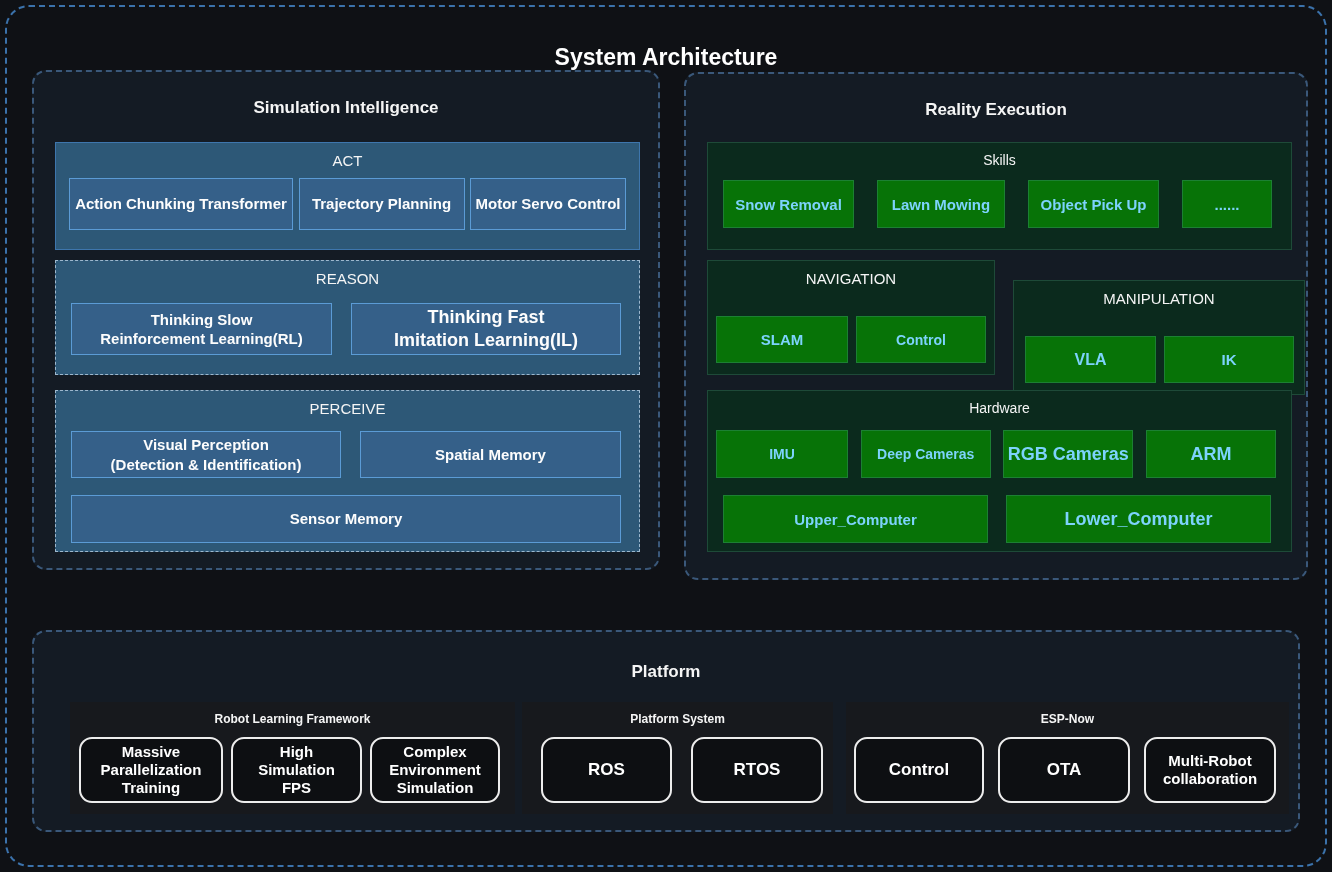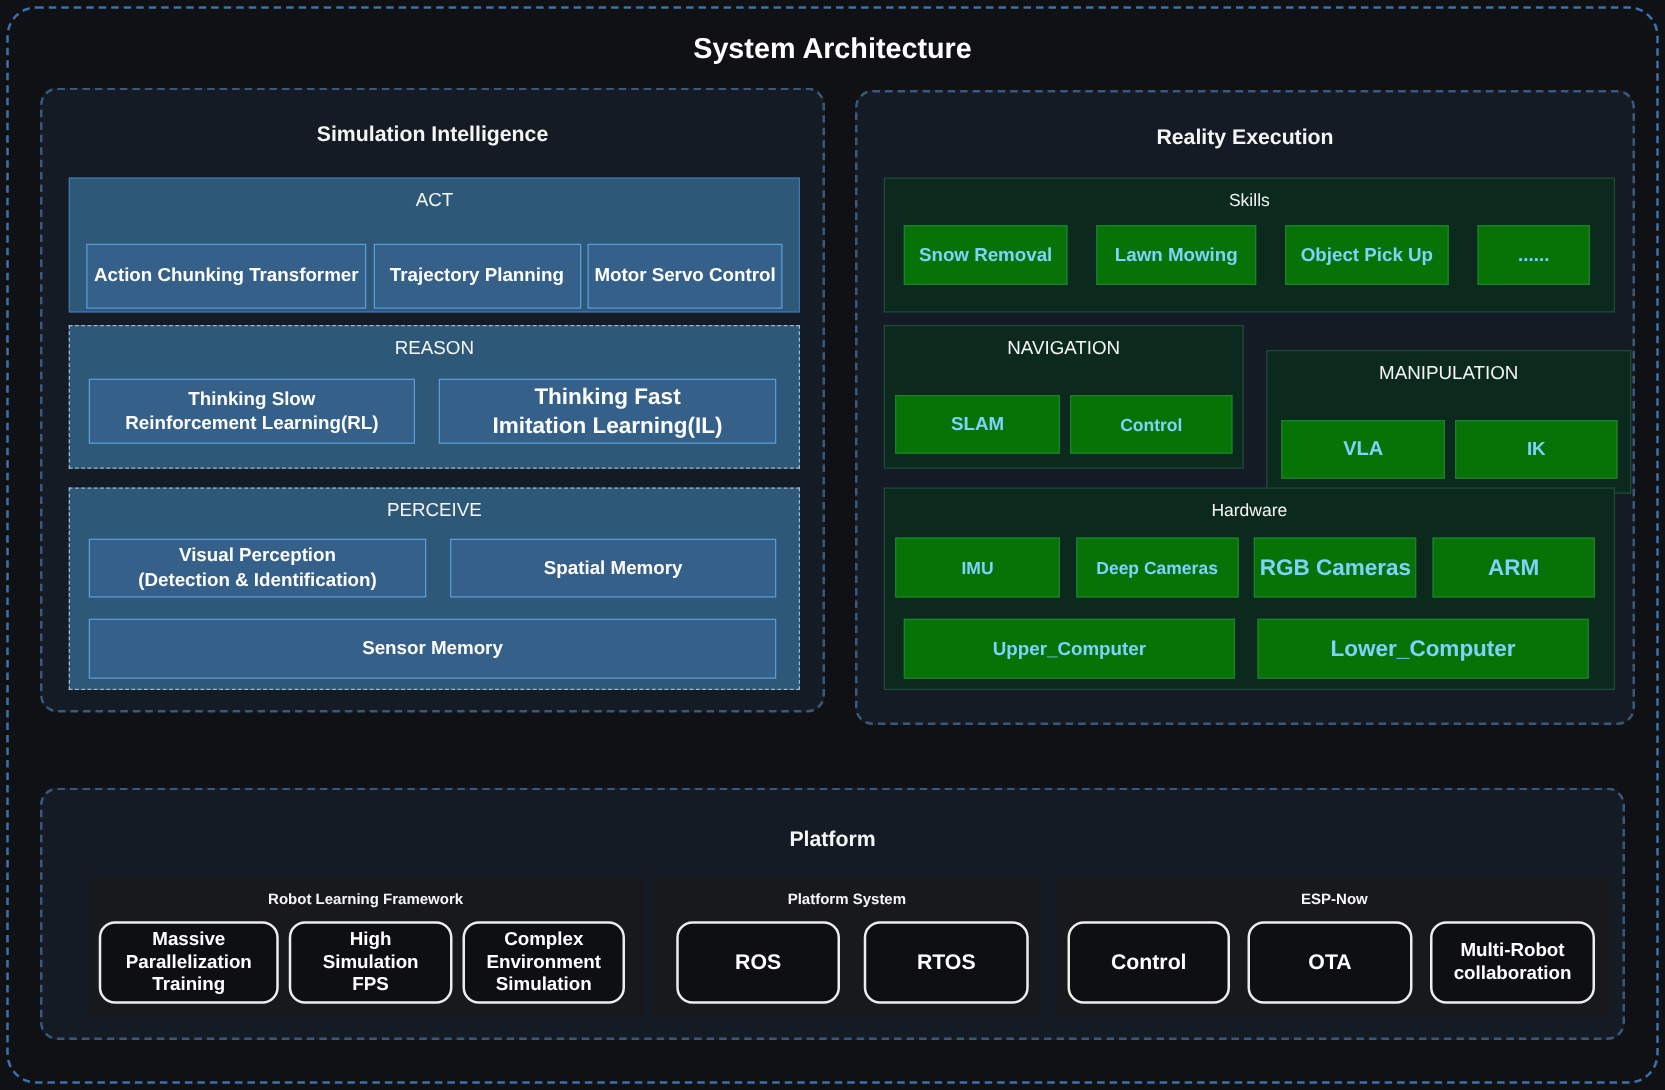--- a/index.html
+++ b/index.html
@@ -21,7 +21,7 @@
   }
   .main-title {
     position: absolute;
-    top: 25px; left: 0; width: 100%;
+    top: 44px; left: 0; width: 100%;
     text-align: center;
     font-size: 23px;
     font-weight: bold;

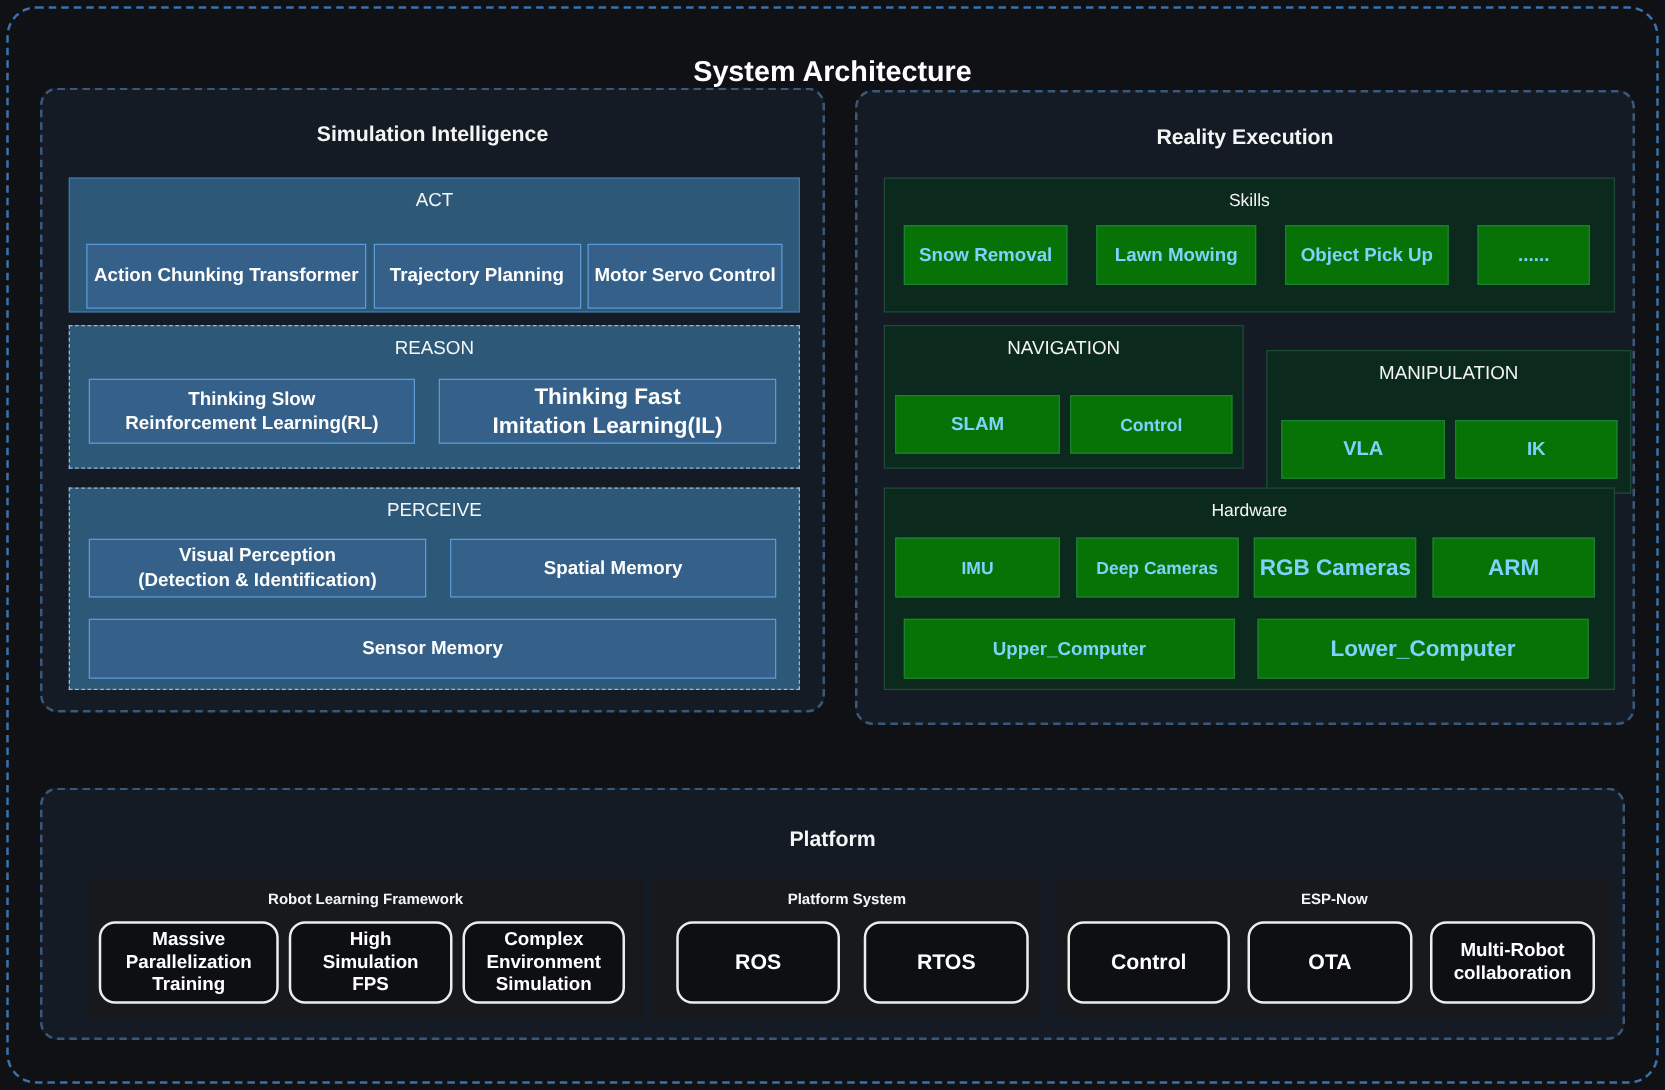--- a/index.html
+++ b/index.html
@@ -68,7 +68,7 @@
     justify-content: space-between;
     box-sizing: border-box;
   }
-  #act-row      { top: 52px;  height: 52px; left: 13px; right: 13px; }
+  #act-row      { top: 35px;  height: 52px; left: 13px; right: 13px; }
   #reason-row   { top: 42px;  height: 52px; left: 15px; right: 18px; }
   #perceive-row { top: 40px;  height: 47px; left: 15px; right: 18px; }
   #sensor-box   { position: absolute; top: 104px; height: 48px; left: 15px; right: 18px; }

